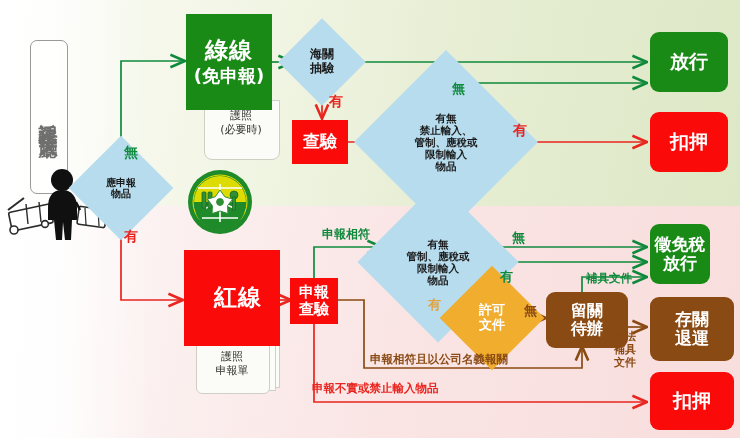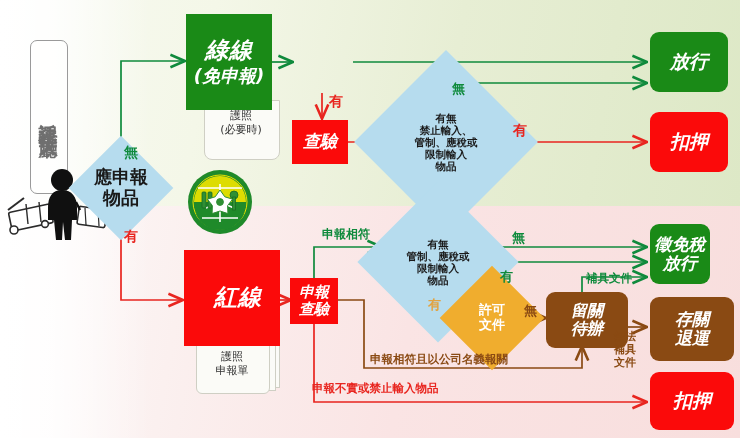--- a/index.html
+++ b/index.html
@@ -30,7 +30,7 @@
   
   .node{position:absolute;box-sizing:border-box;display:flex;align-items:center;
         justify-content:center;text-align:right;color:#fff;font-weight:bold;
-        line-height:1.12;font-style:italic;}
+        line-height:1.12;}
   .rbox{border-radius:9px;}
 
   .greenbox{background:#1a8a17;}

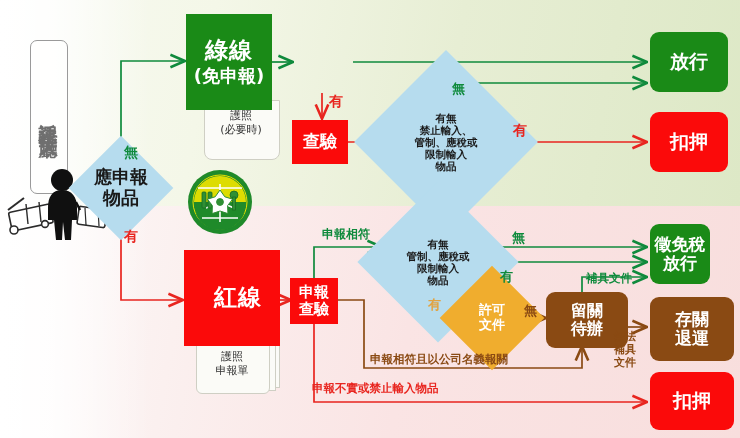--- a/index.html
+++ b/index.html
@@ -220,6 +220,15 @@
     <span class="l2">(免申報)</span>
   </div>
 
+  <div class="diamond dblue" style="left:291px;top:31px;width:62px;height:62px;">
+    <div class="shape"></div>
+    <div class="dlabel" style="font-size:12px;">
+      <div>
+        <div>海關</div>
+        <div>抽驗</div>
+      </div>
+    </div>
+  </div>
 
   <div class="node redbox" style="left:292px;top:120px;width:56px;height:44px;font-size:17px;">
     <span>查驗</span>

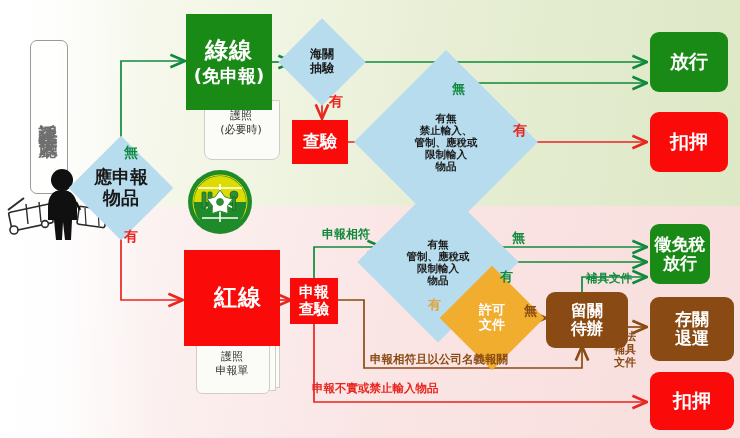--- a/index.html
+++ b/index.html
@@ -200,7 +200,7 @@
 
   <div class="diamond dblue" style="left:84px;top:151px;width:74px;height:74px;">
     <div class="shape"></div>
-    <div class="dlabel" style="font-size:18px;align-items:center;">
+    <div class="dlabel" style="font-size:10px;align-items:center;">
       <div>
         <div>應申報</div>
         <div>物品</div>

